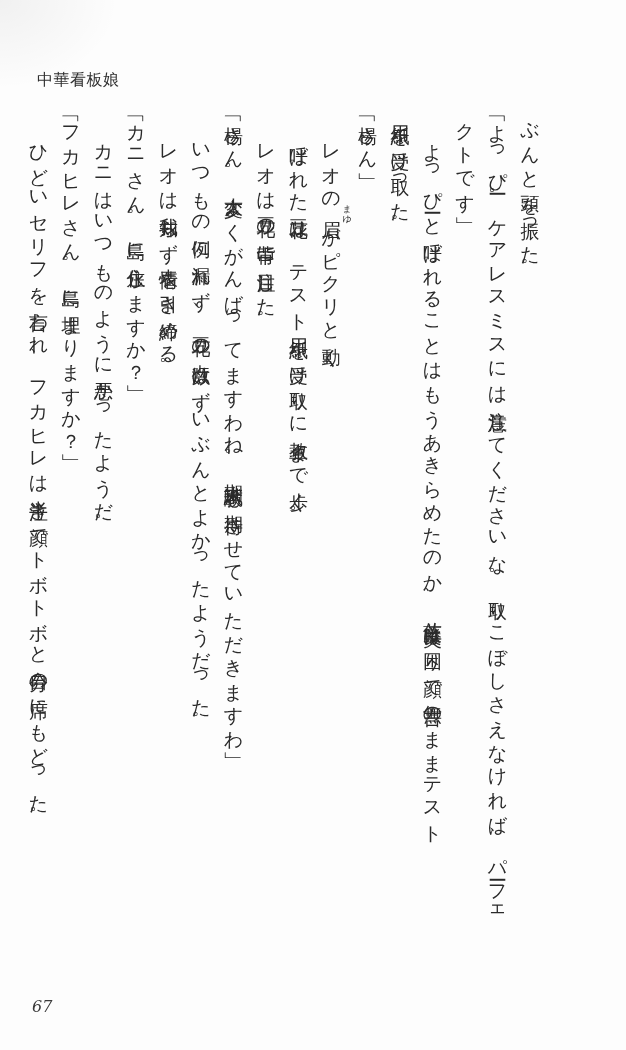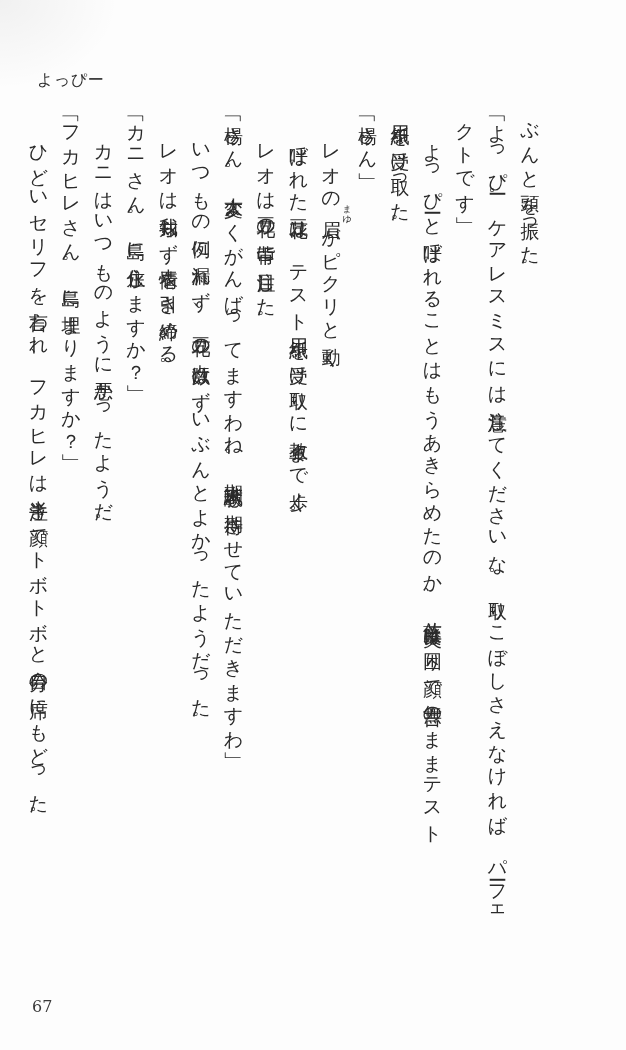--- a/index.html
+++ b/index.html
@@ -71,7 +71,7 @@
 
 <div class="page">
 
-  <div class="running-head">よっぴー</div>
+  <div class="running-head">中華看板娘</div>
 
   <div class="text-block">
       <div class="tline">ぶんと頭を振った。</div>

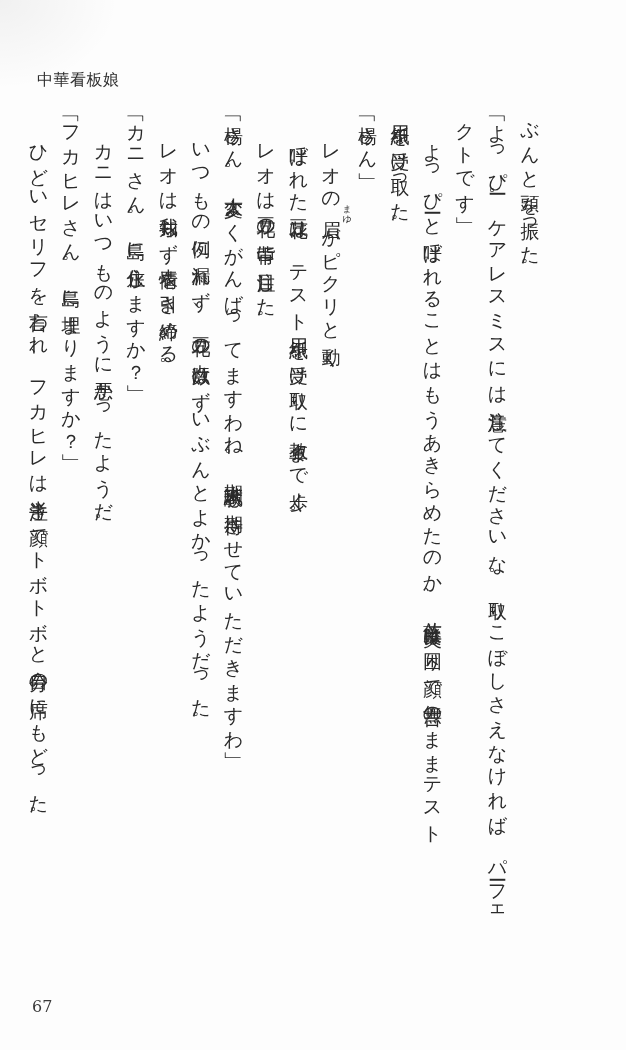--- a/index.html
+++ b/index.html
@@ -63,6 +63,7 @@
     left: 32px;
     top: 997px;
     font-size: 16px;
+    font-style: italic;
     color: #3a3a3a;
   }
 </style>

